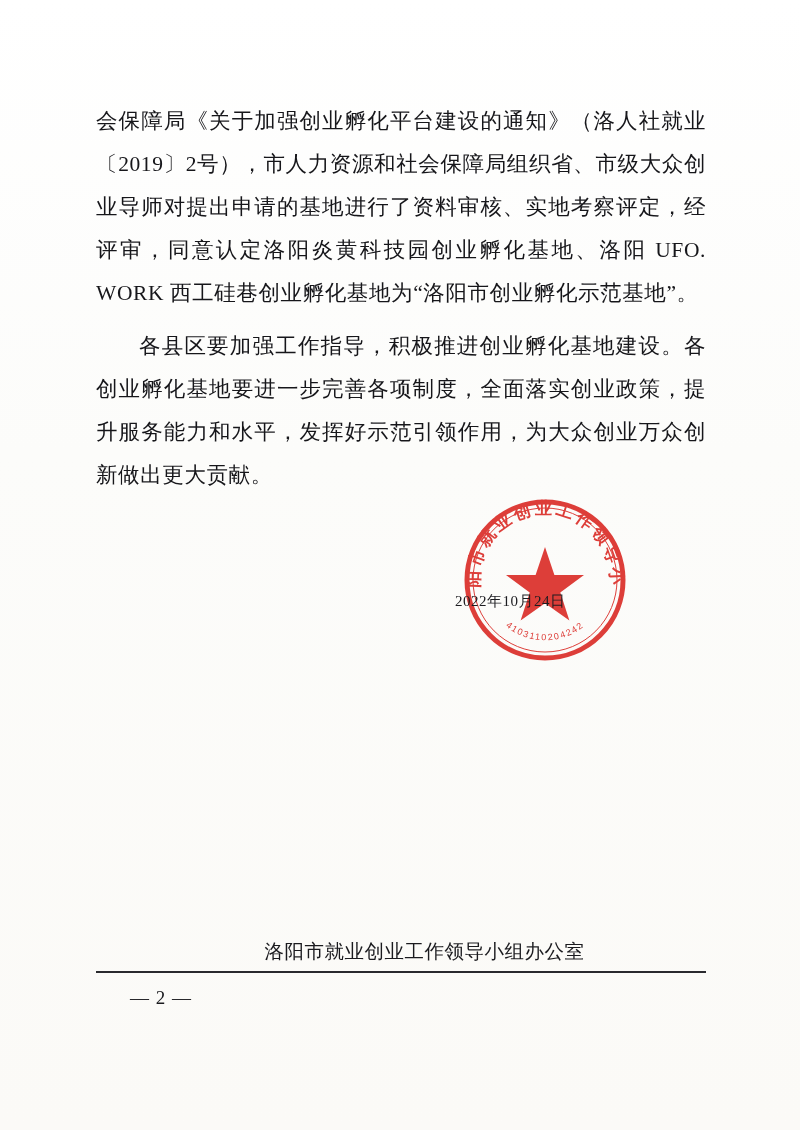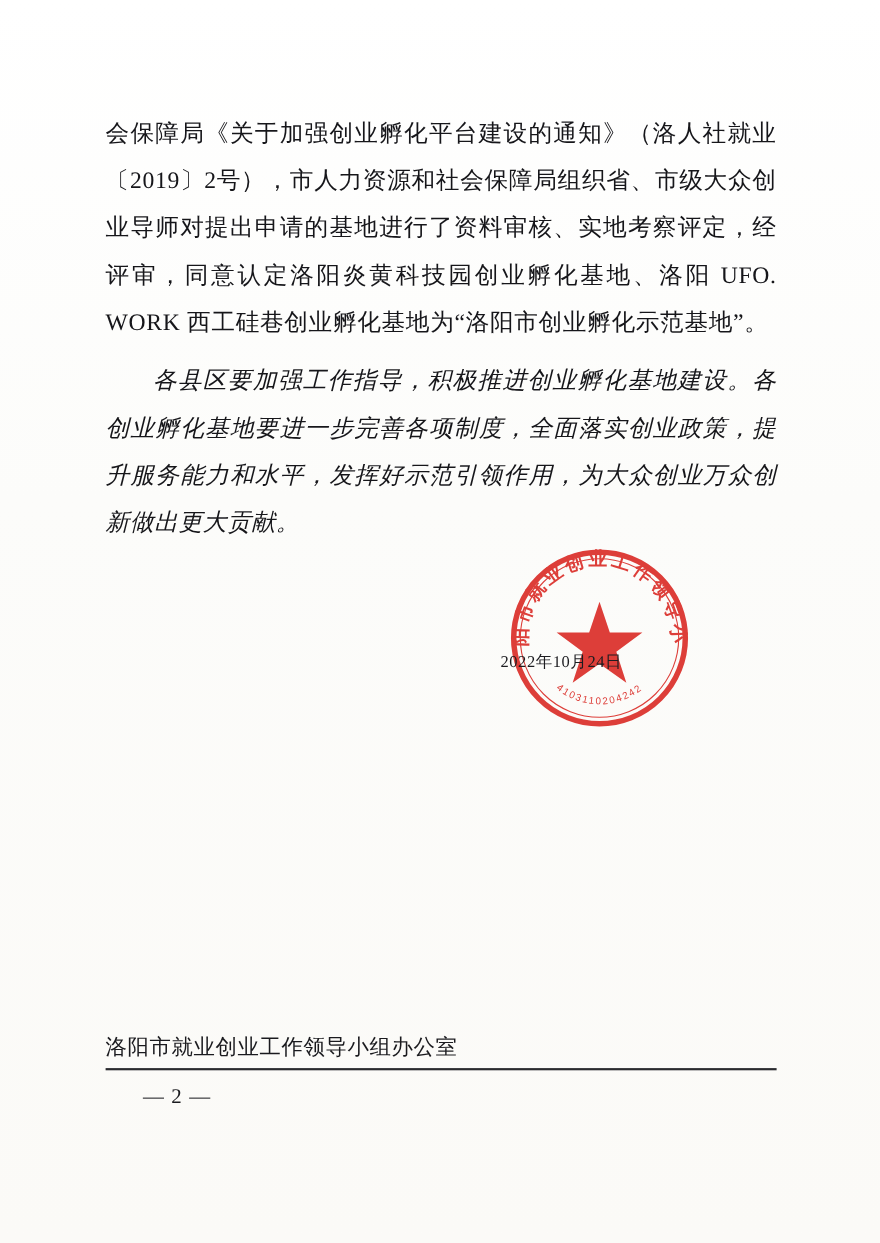--- a/index.html
+++ b/index.html
@@ -46,7 +46,6 @@
   p.indent {
     text-indent: 2em;
     margin-top: 10px;
-    font-style: italic;
   }
   .seal-wrap {
     position: absolute;

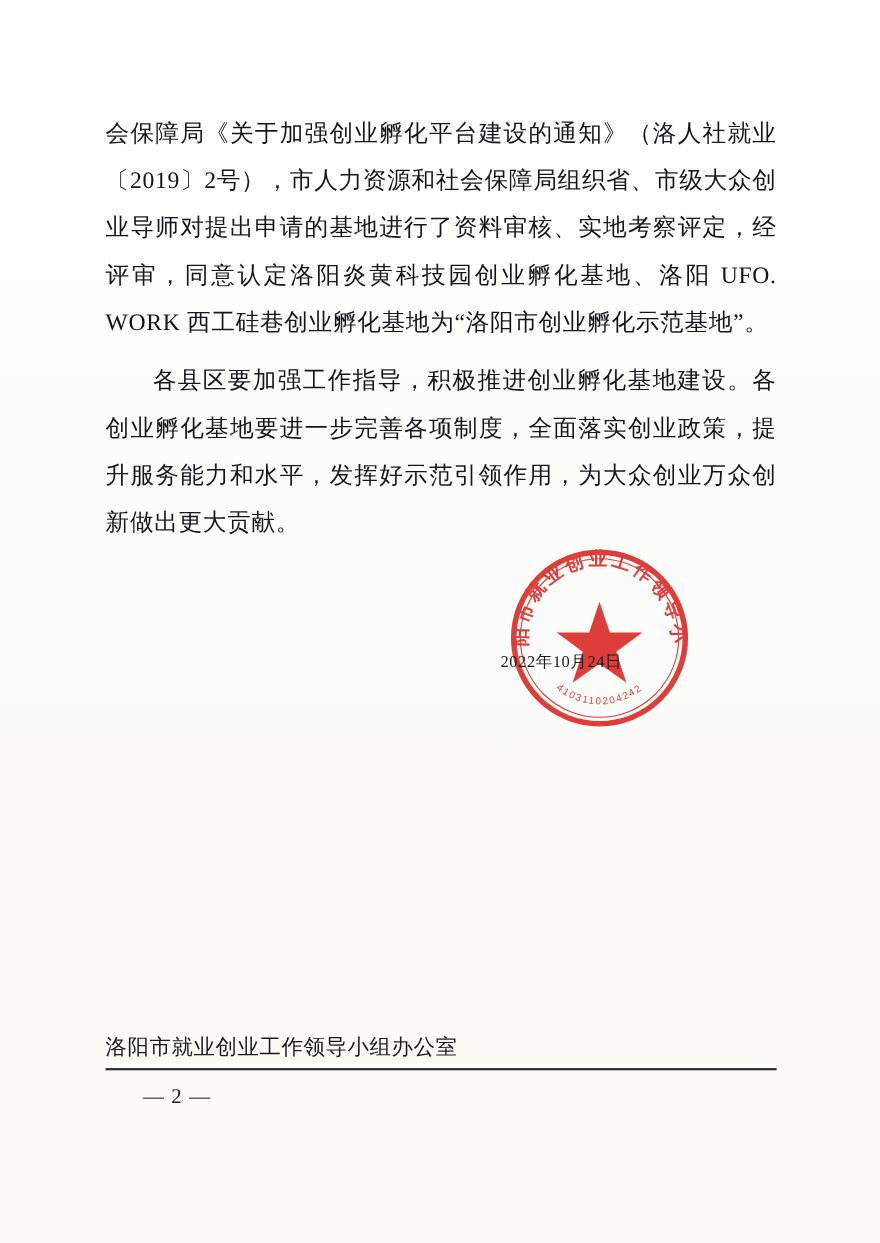--- a/index.html
+++ b/index.html
@@ -79,12 +79,13 @@
   }
   .footer-row {
     display: flex;
-    justify-content: space-between;
+    justify-content: center;
     align-items: flex-end;
     font-size: 19.5px;
     letter-spacing: 0.5px;
     color: #1a1a1e;
     padding-bottom: 6px;
+    margin-left: 47px;
   }
   .footer-rule {
     height: 1.5px;

